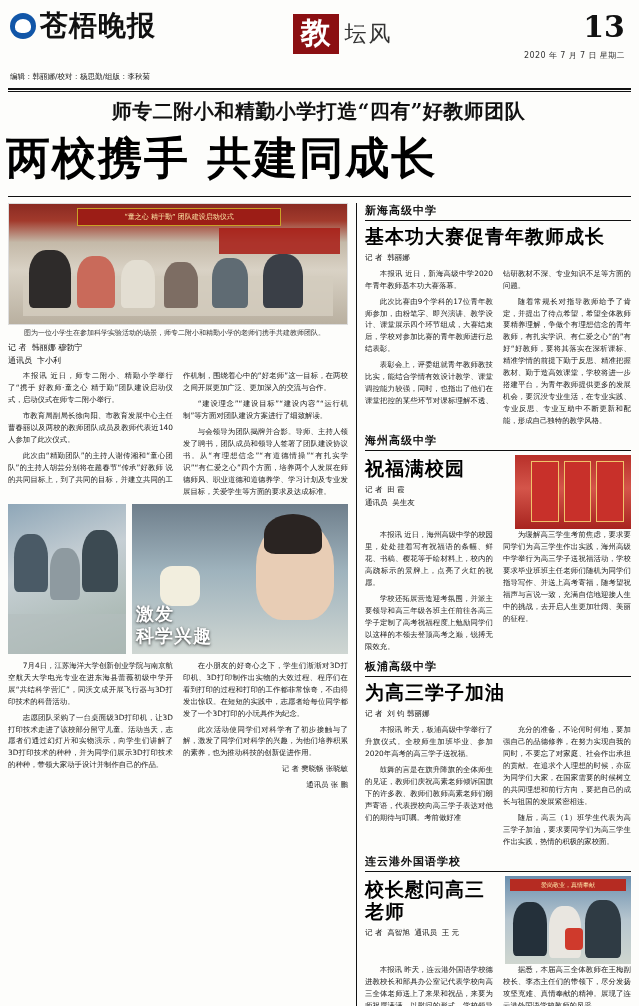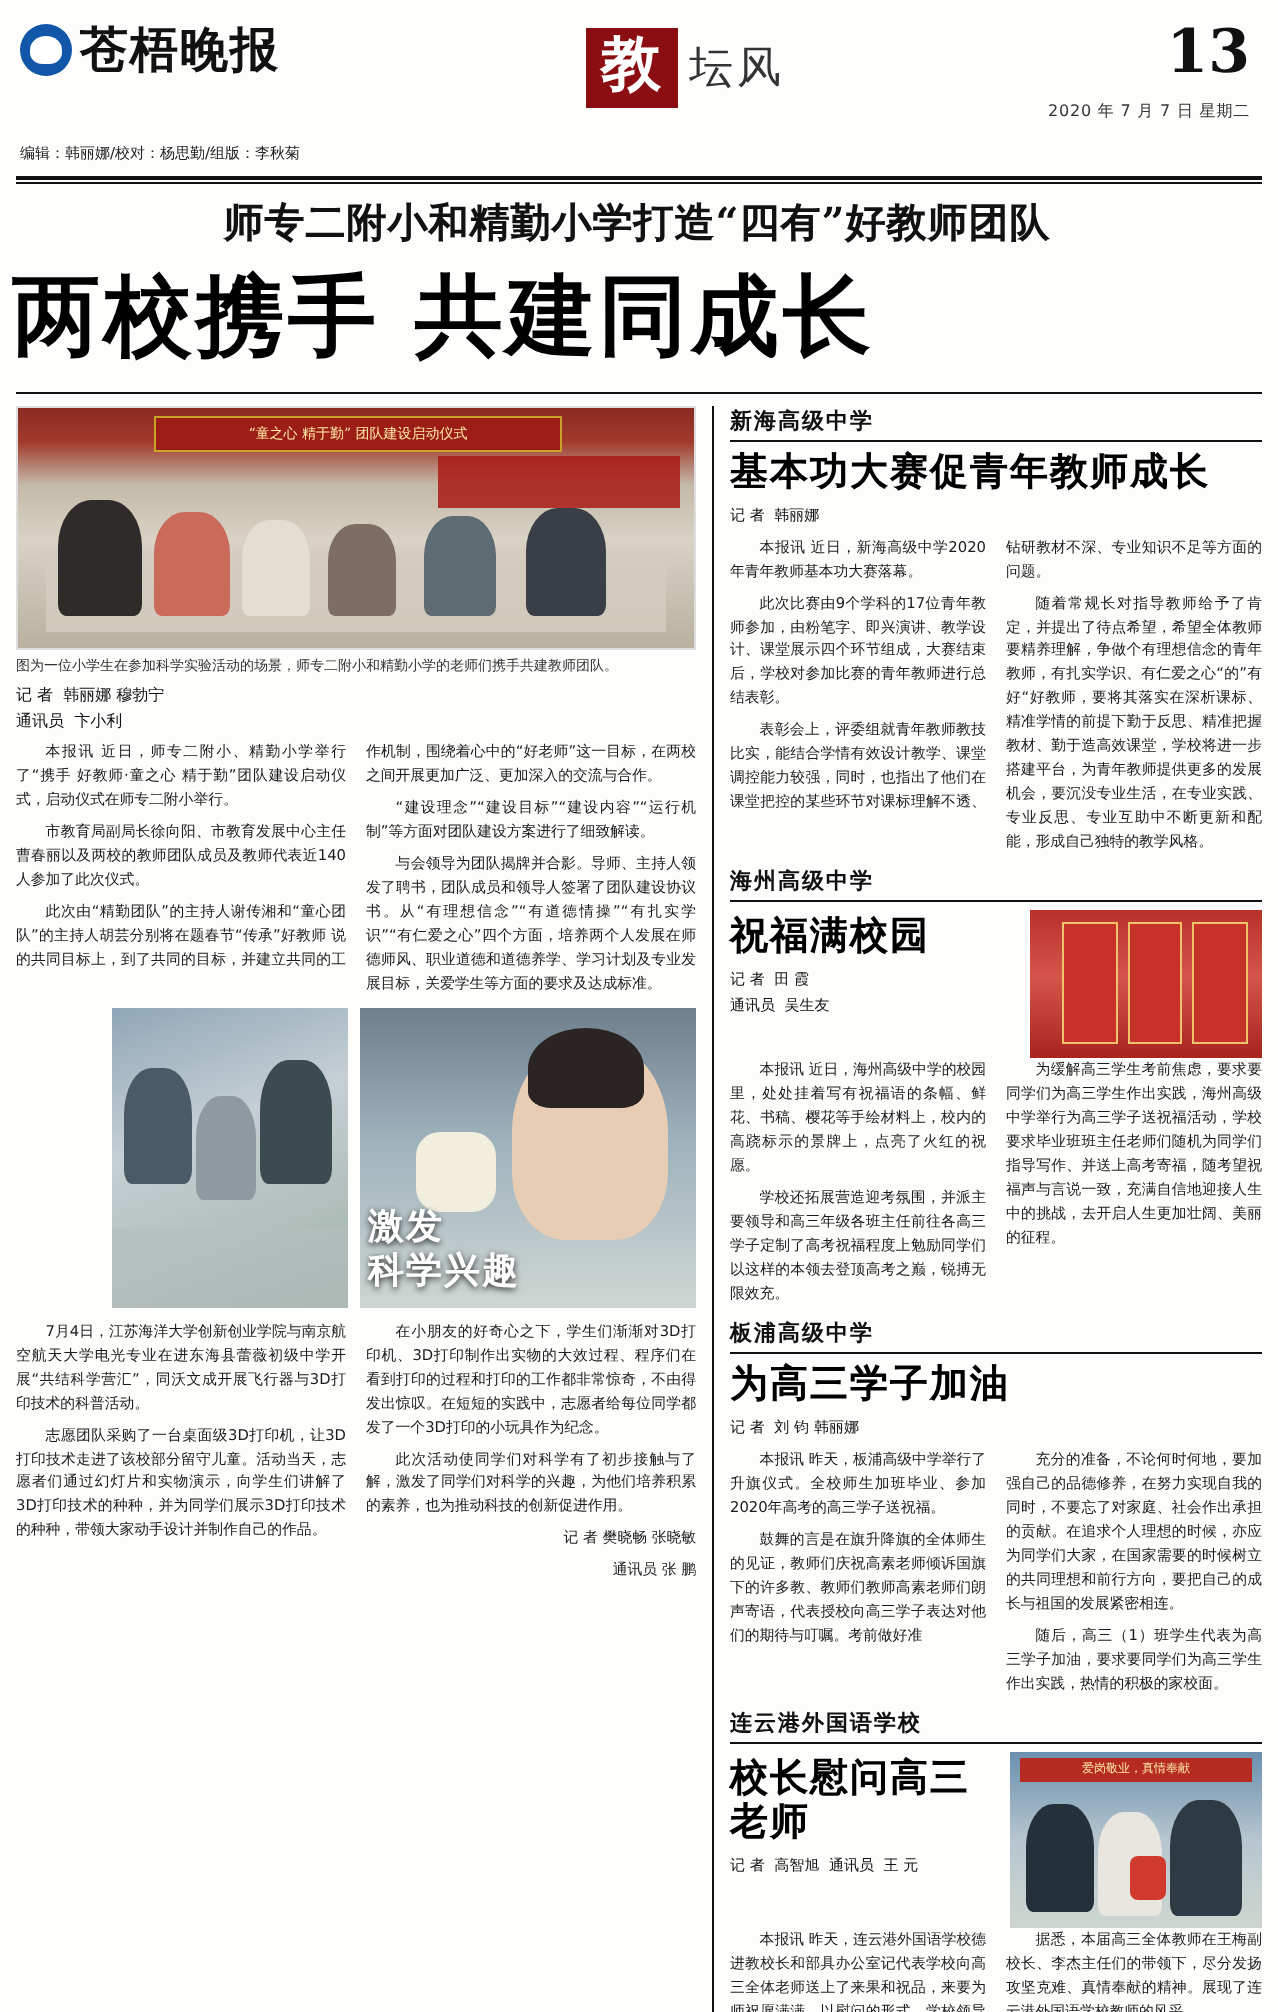--- a/index.html
+++ b/index.html
@@ -31,7 +31,7 @@
   }
   .logo-text{
     font-family:"DejaVu Serif","Liberation Serif",serif;
-    font-weight:bold;font-size:24px;letter-spacing:1px;color:#111;
+    font-weight:bold;font-size:28px;letter-spacing:1px;color:#111;
     line-height:1;
   }
   .center-title{

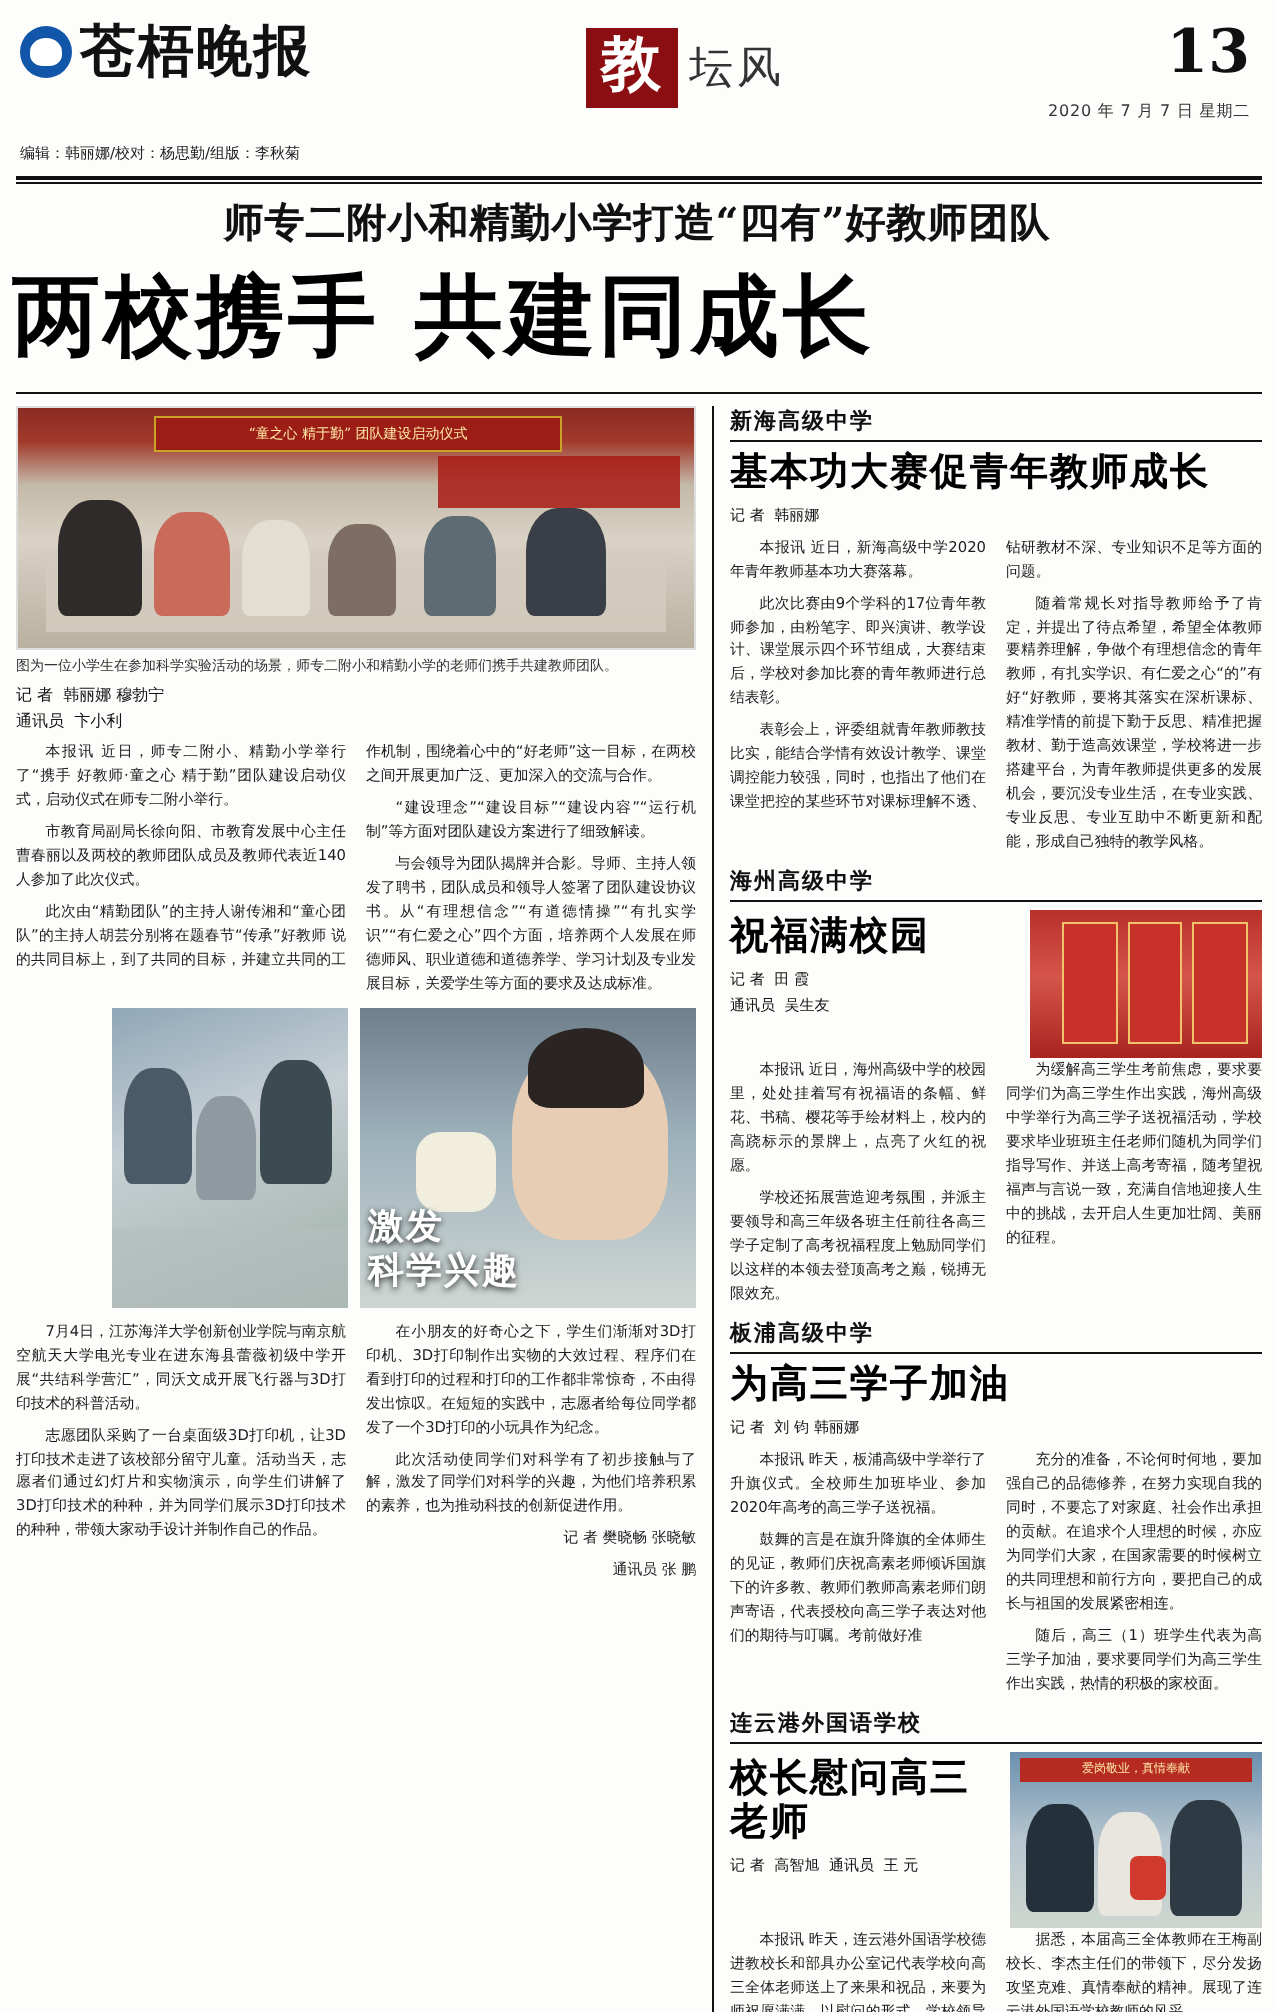--- a/index.html
+++ b/index.html
@@ -86,7 +86,7 @@
   }
   .photo-main{height:120px;border:1px solid #ddd;}
   .caption{
-    font-size:7px;color:#333;line-height:1.45;margin:3px 0 4px 0;
+    font-size:7px;color:#333;line-height:1.45;margin:3px 0 4px 16px;
   }
   .byline{font-size:8px;color:#111;margin:4px 0 2px 0;line-height:1.6;}
 

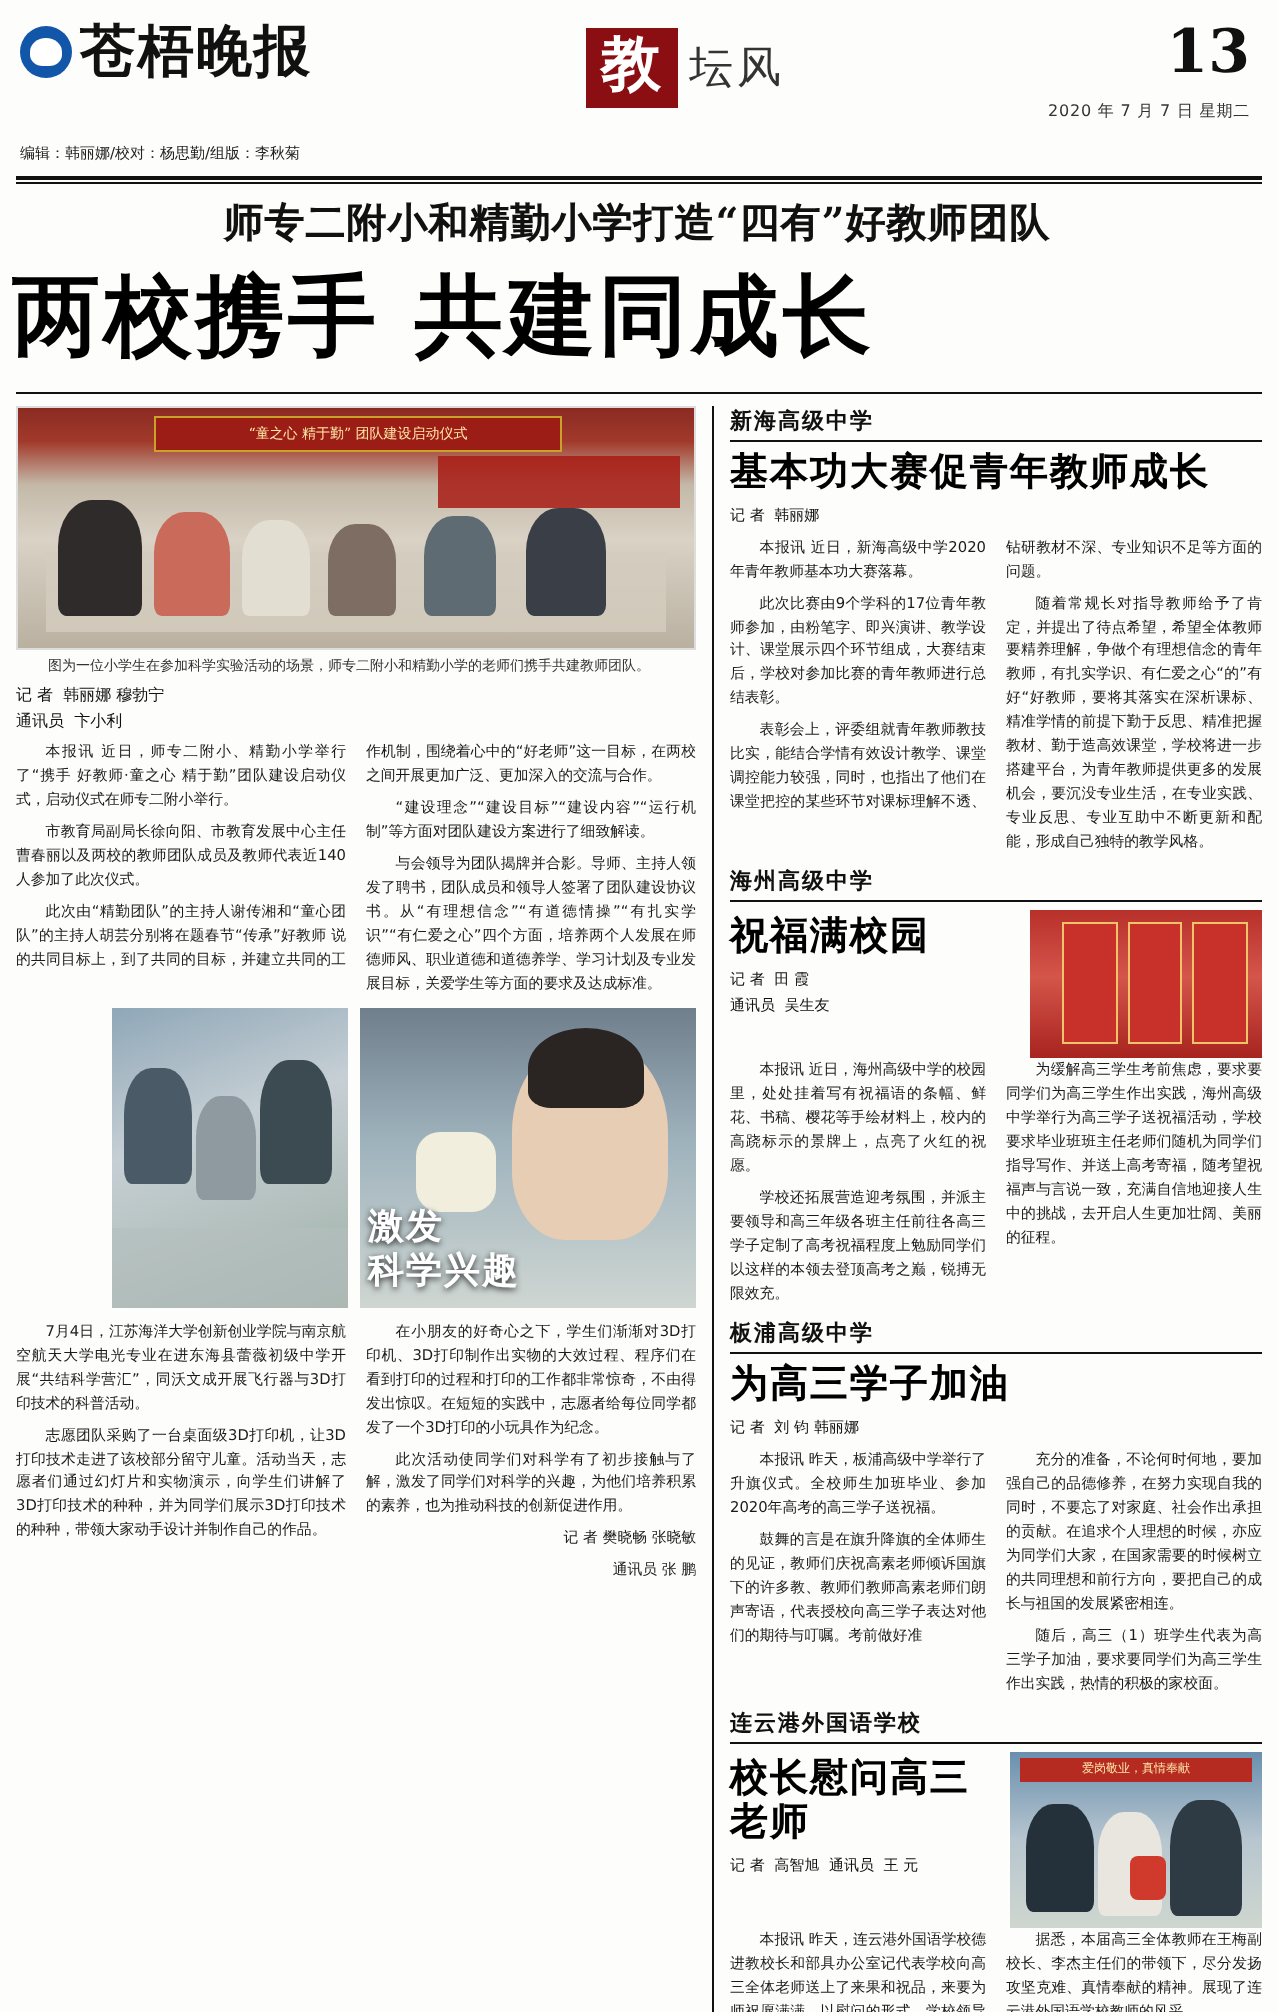--- a/index.html
+++ b/index.html
@@ -195,7 +195,7 @@
         <p class="t">与会领导为团队揭牌并合影。导师、主持人领发了聘书，团队成员和领导人签署了团队建设协议书。从“有理想信念”“有道德情操”“有扎实学识”“有仁爱之心”四个方面，培养两个人发展在师德师风、职业道德和道德养学、学习计划及专业发展目标，关爱学生等方面的要求及达成标准。</p>
       </div>
 
-      <div style="display:flex;gap:6px;margin-top:6px;margin-left:48px;">
+      <div style="display:flex;gap:6px;margin-top:6px;">
         <div class="photo ph2" style="width:118px;height:150px;position:relative;">
           <div class="blob" style="left:6px;top:30px;width:34px;height:58px;background:#4a5a66;border-radius:40% 40% 12% 12%;"></div>
           <div class="blob" style="left:42px;top:44px;width:30px;height:52px;background:#8e9aa0;border-radius:40% 40% 12% 12%;"></div>

